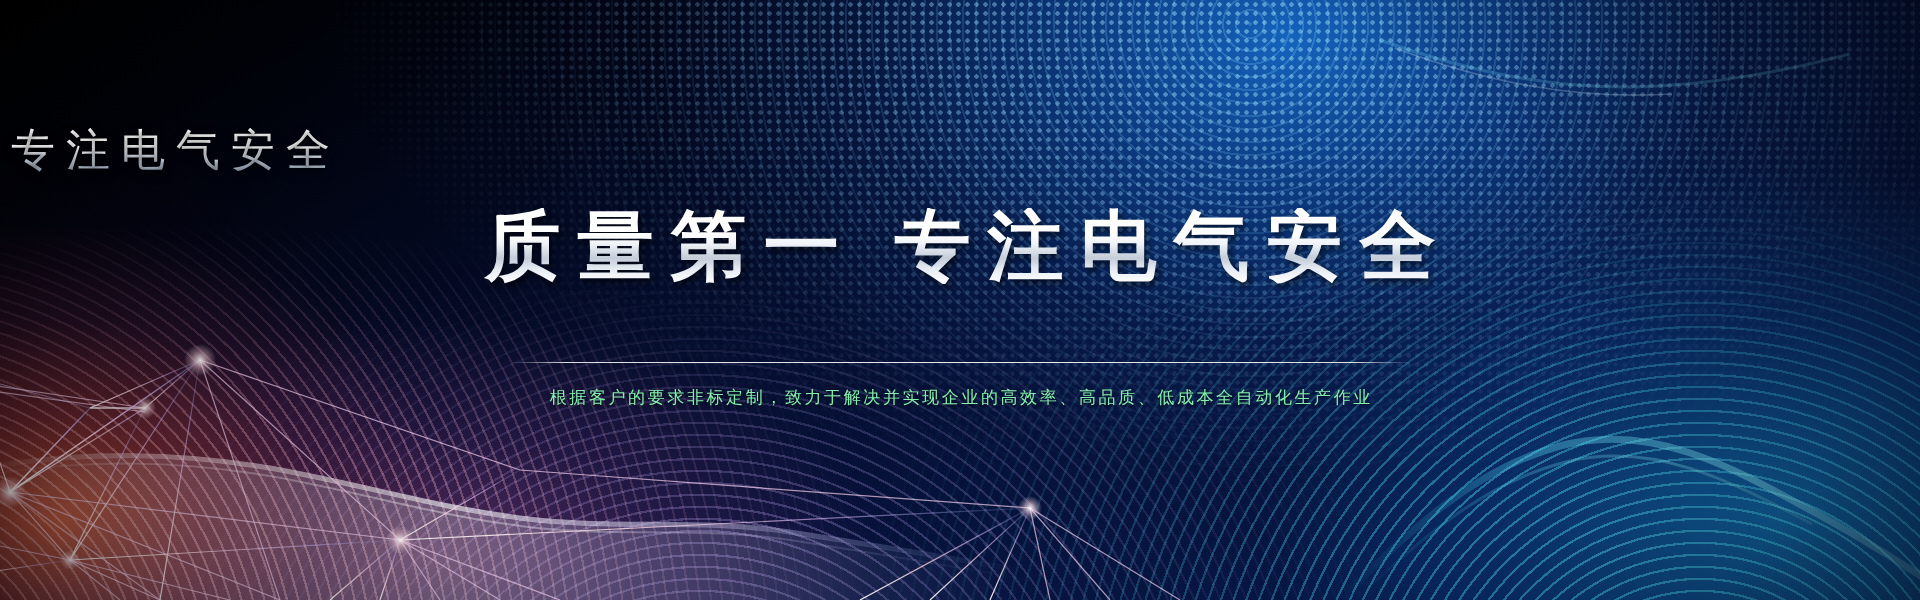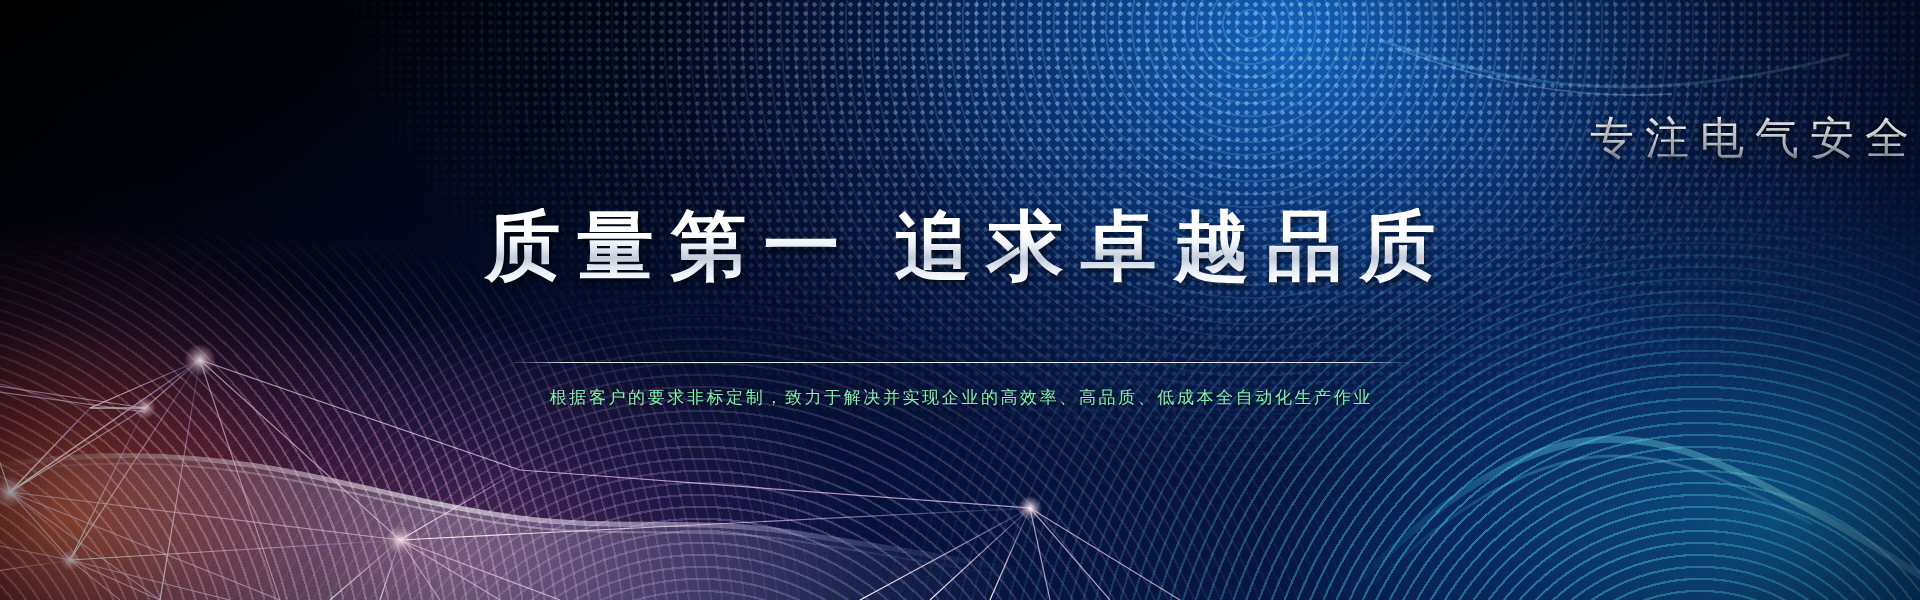--- a/index.html
+++ b/index.html
@@ -194,10 +194,10 @@
 
   .tagline {
     position: absolute;
-    top: 116px;
+    top: 128px;
     left: 0;
     width: 100%;
-    text-align: right;
+    text-align: left;
     font-size: 44px;
     line-height: 1;
     letter-spacing: 11px;

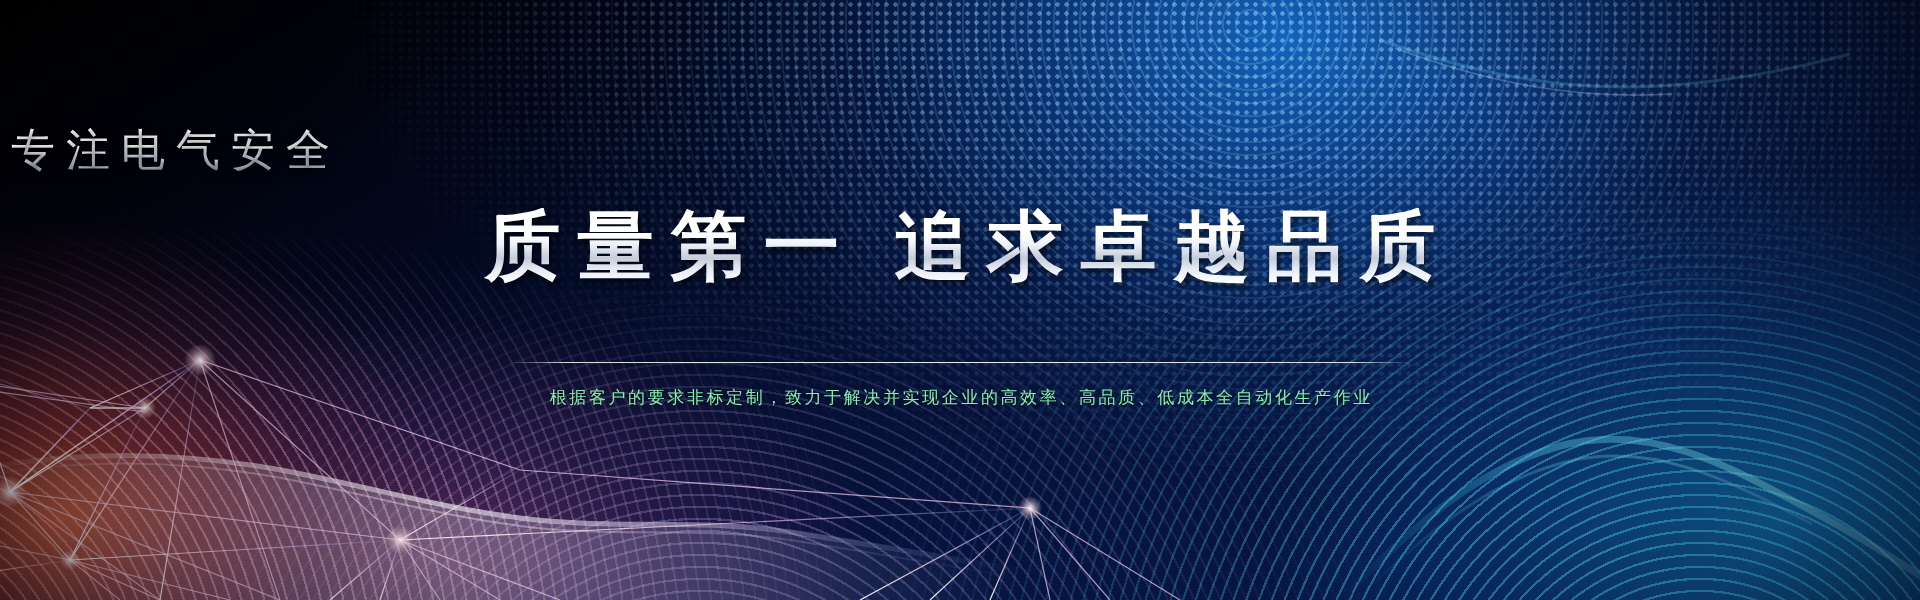--- a/index.html
+++ b/index.html
@@ -376,7 +376,7 @@
 
     <div class="tagline">专注电气安全</div>
 
-    <div class="headline">质量第一  追求卓越品质</div>
+    <div class="headline">质量第一  专注电气安全</div>
 
     <div class="divider"></div>
 

